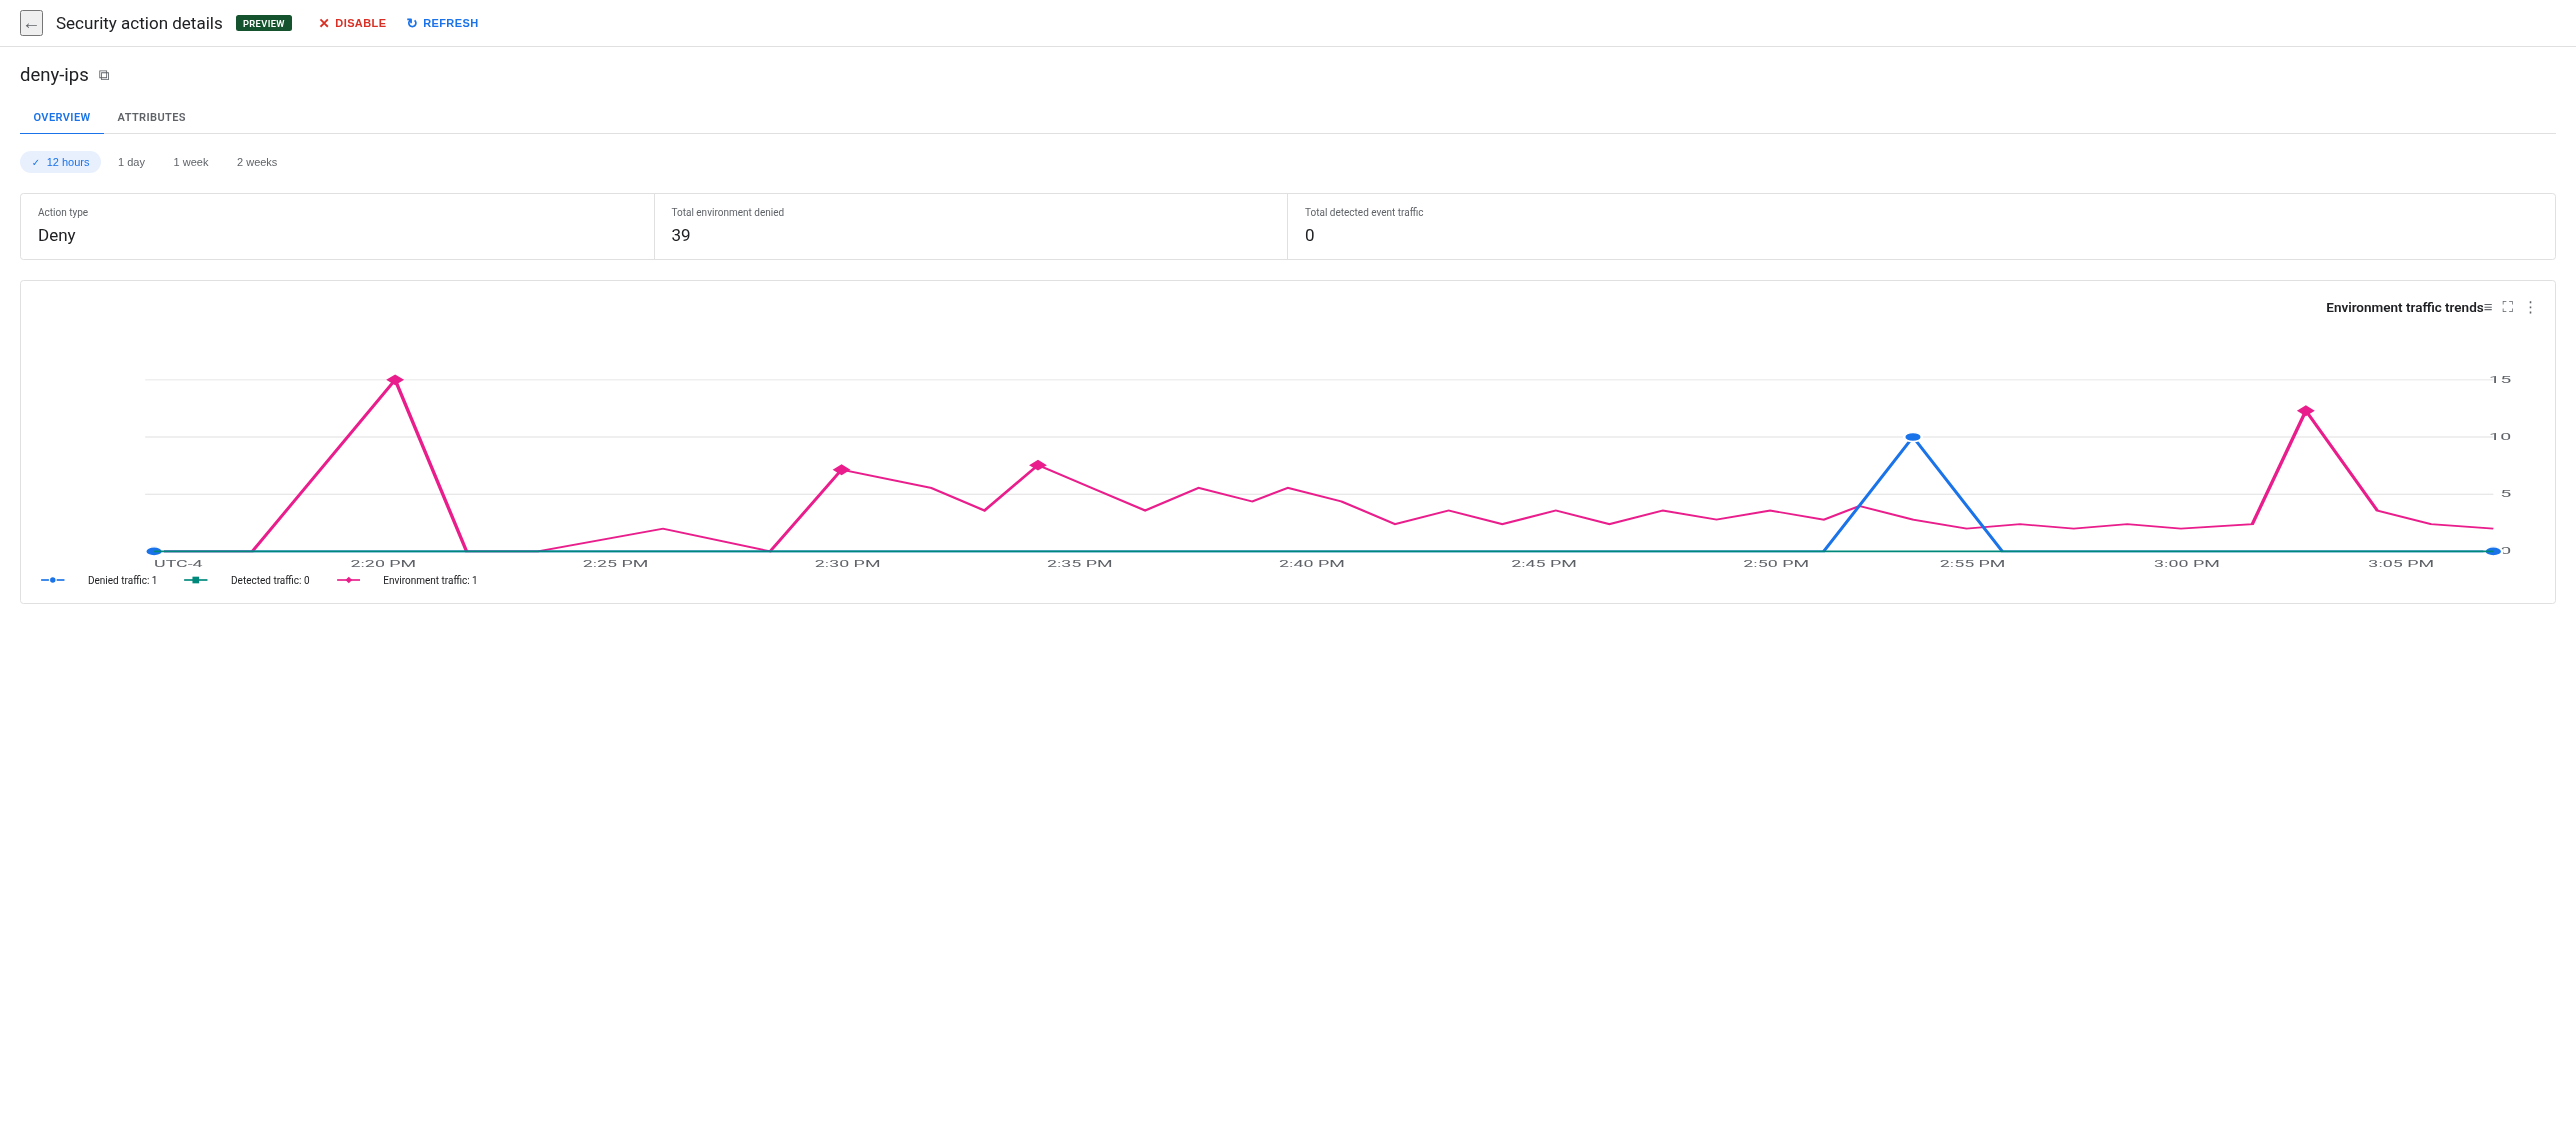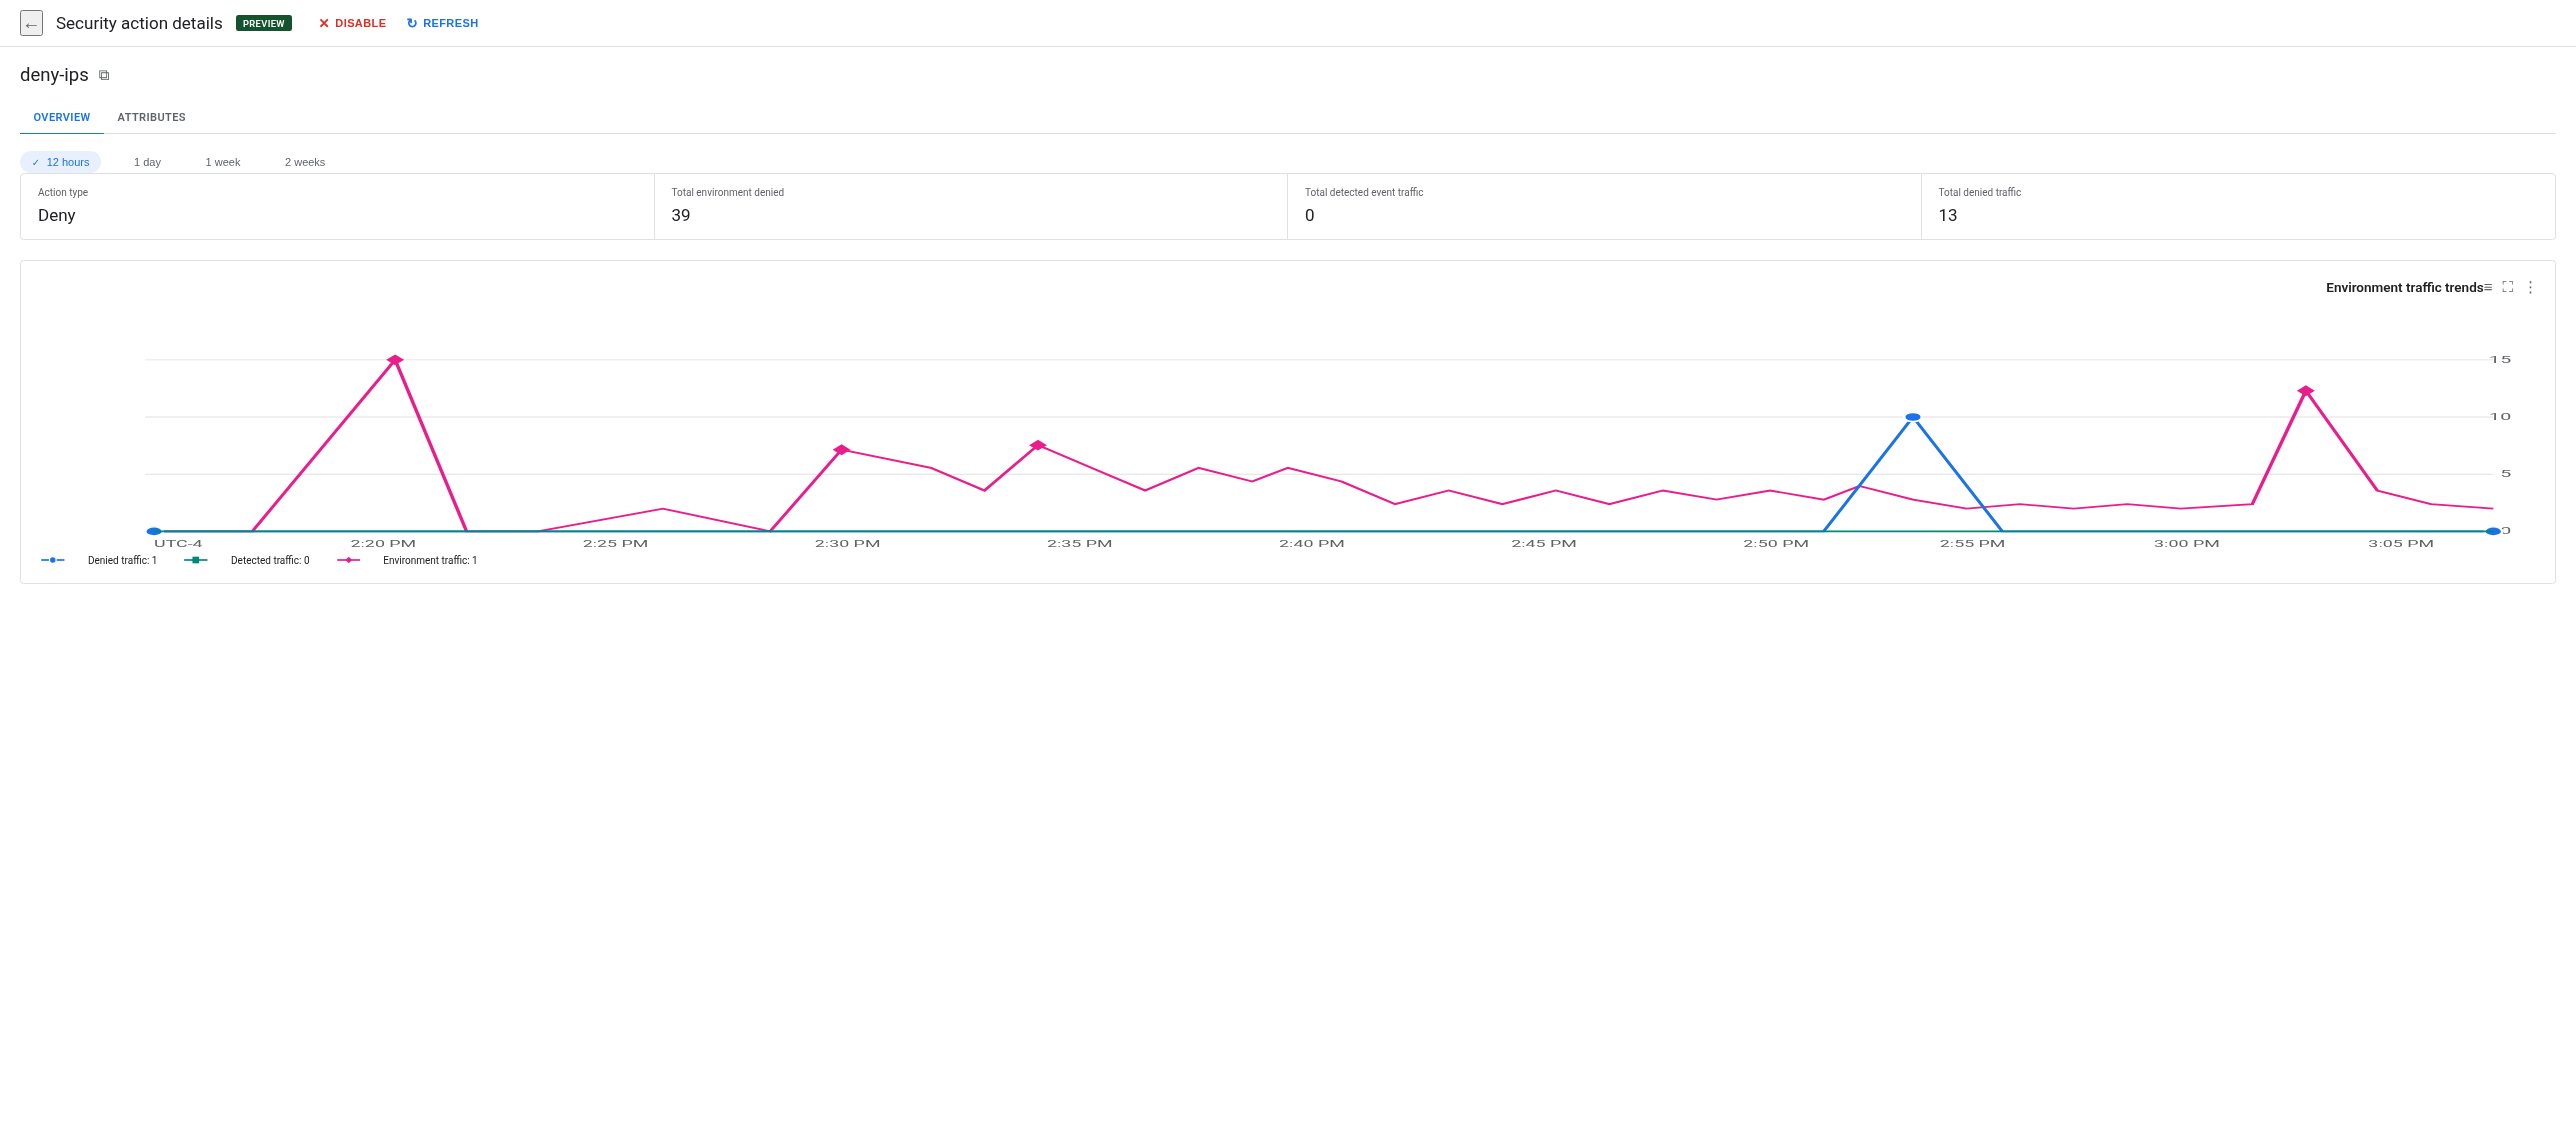--- a/index.html
+++ b/index.html
@@ -104,7 +104,8 @@
     .time-filters {
       display: flex;
       align-items: center;
-      gap: 21px;
+      gap: 5px;
+      margin-bottom: 20px;
     }
     .time-filter {
       padding: 5px 11.8px;

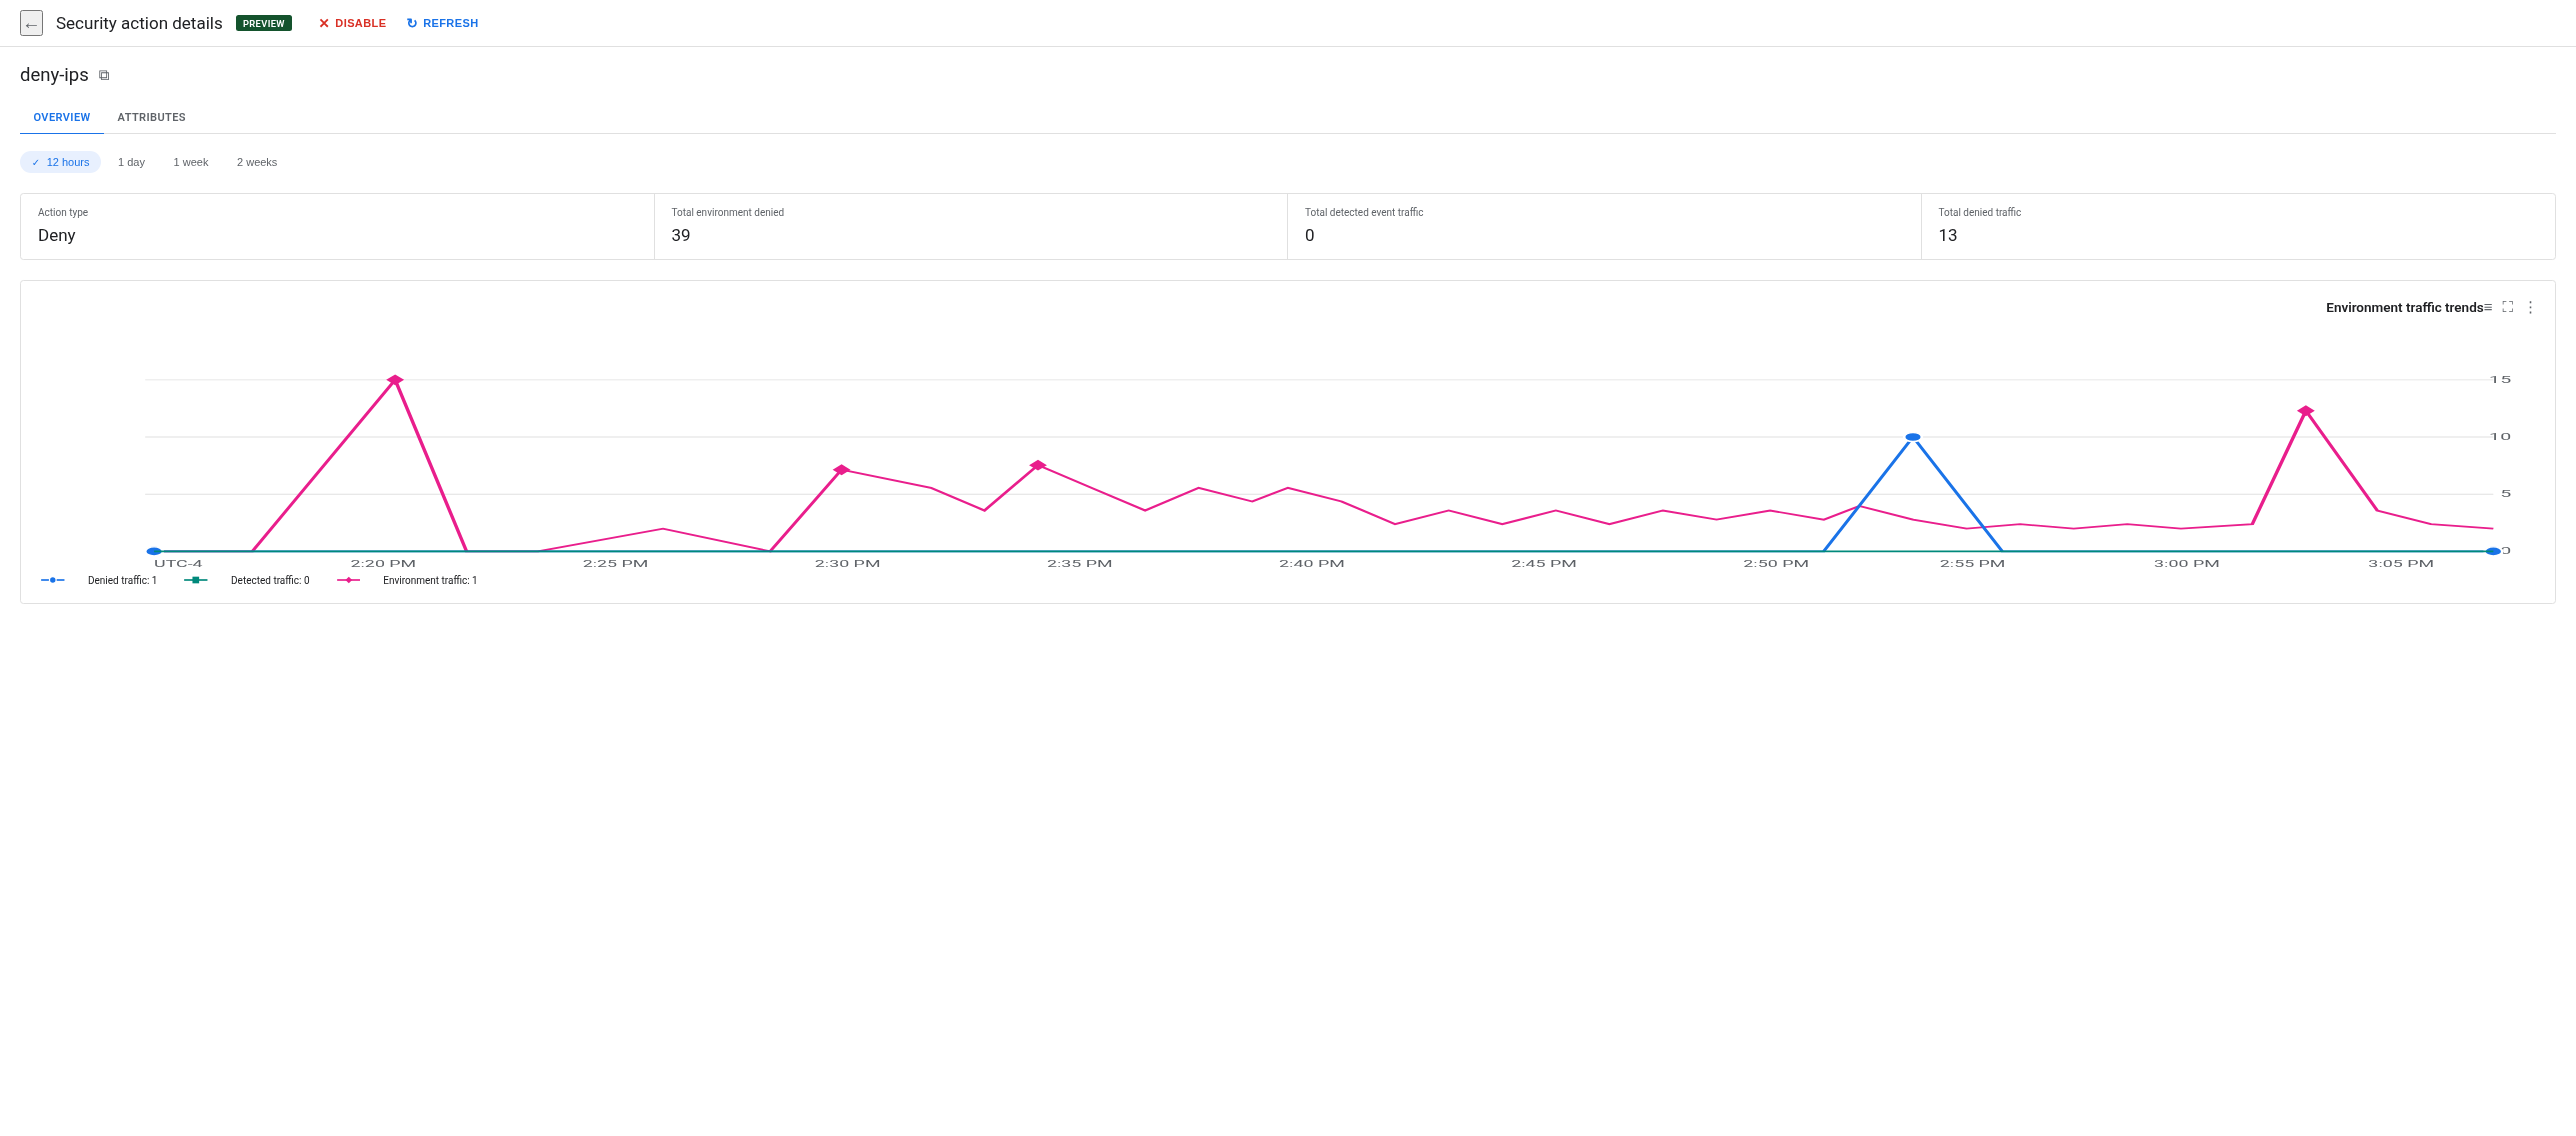--- a/index.html
+++ b/index.html
@@ -268,10 +268,6 @@
     <div class="stat-cell">
       <div class="stat-label">Total detected event traffic</div>
       <div class="stat-value">0</div>
-    </div>
-    <div class="stat-cell">
-      <div class="stat-label">Total denied traffic</div>
-      <div class="stat-value">13</div>
     </div>
   </div>
 

